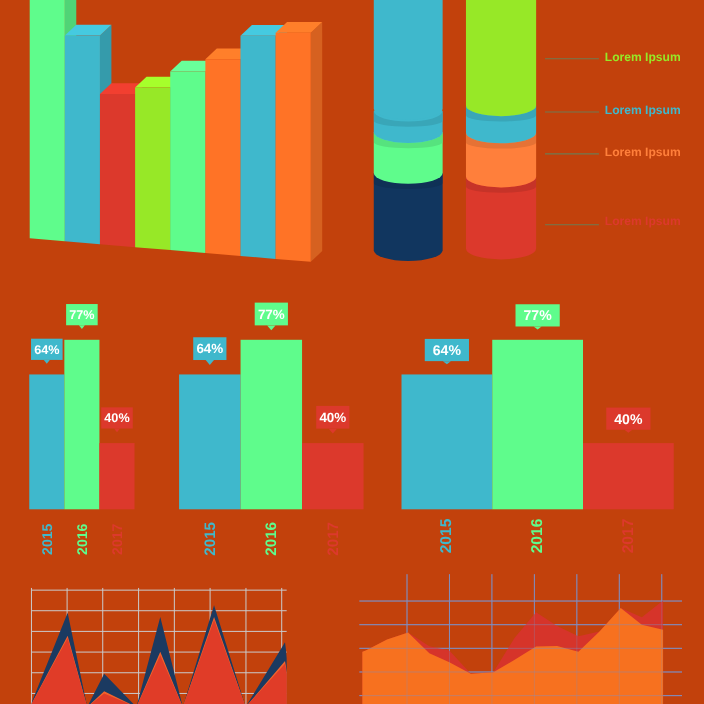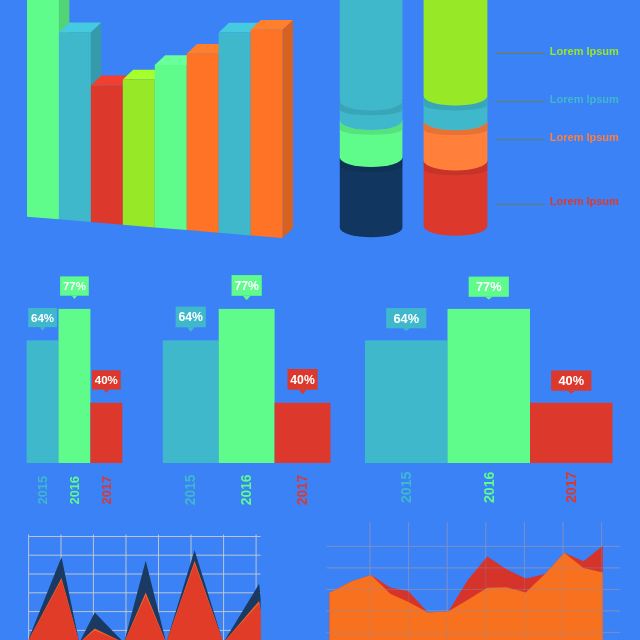--- a/index.html
+++ b/index.html
@@ -5,7 +5,7 @@
   html,body{margin:0;padding:0;background:#ffffff;}
   body{width:640px;height:640px;overflow:hidden;
        font-family:"Liberation Sans",sans-serif;-webkit-font-smoothing:antialiased;}
-  .page{position:relative;width:640px;height:640px;background:#3b82f6;}
+  .page{position:relative;width:640px;height:640px;background:#c2410c;}
   .panel{position:absolute;}
   svg{display:block;overflow:visible;}
   text{font-family:"Liberation Sans",sans-serif;}

